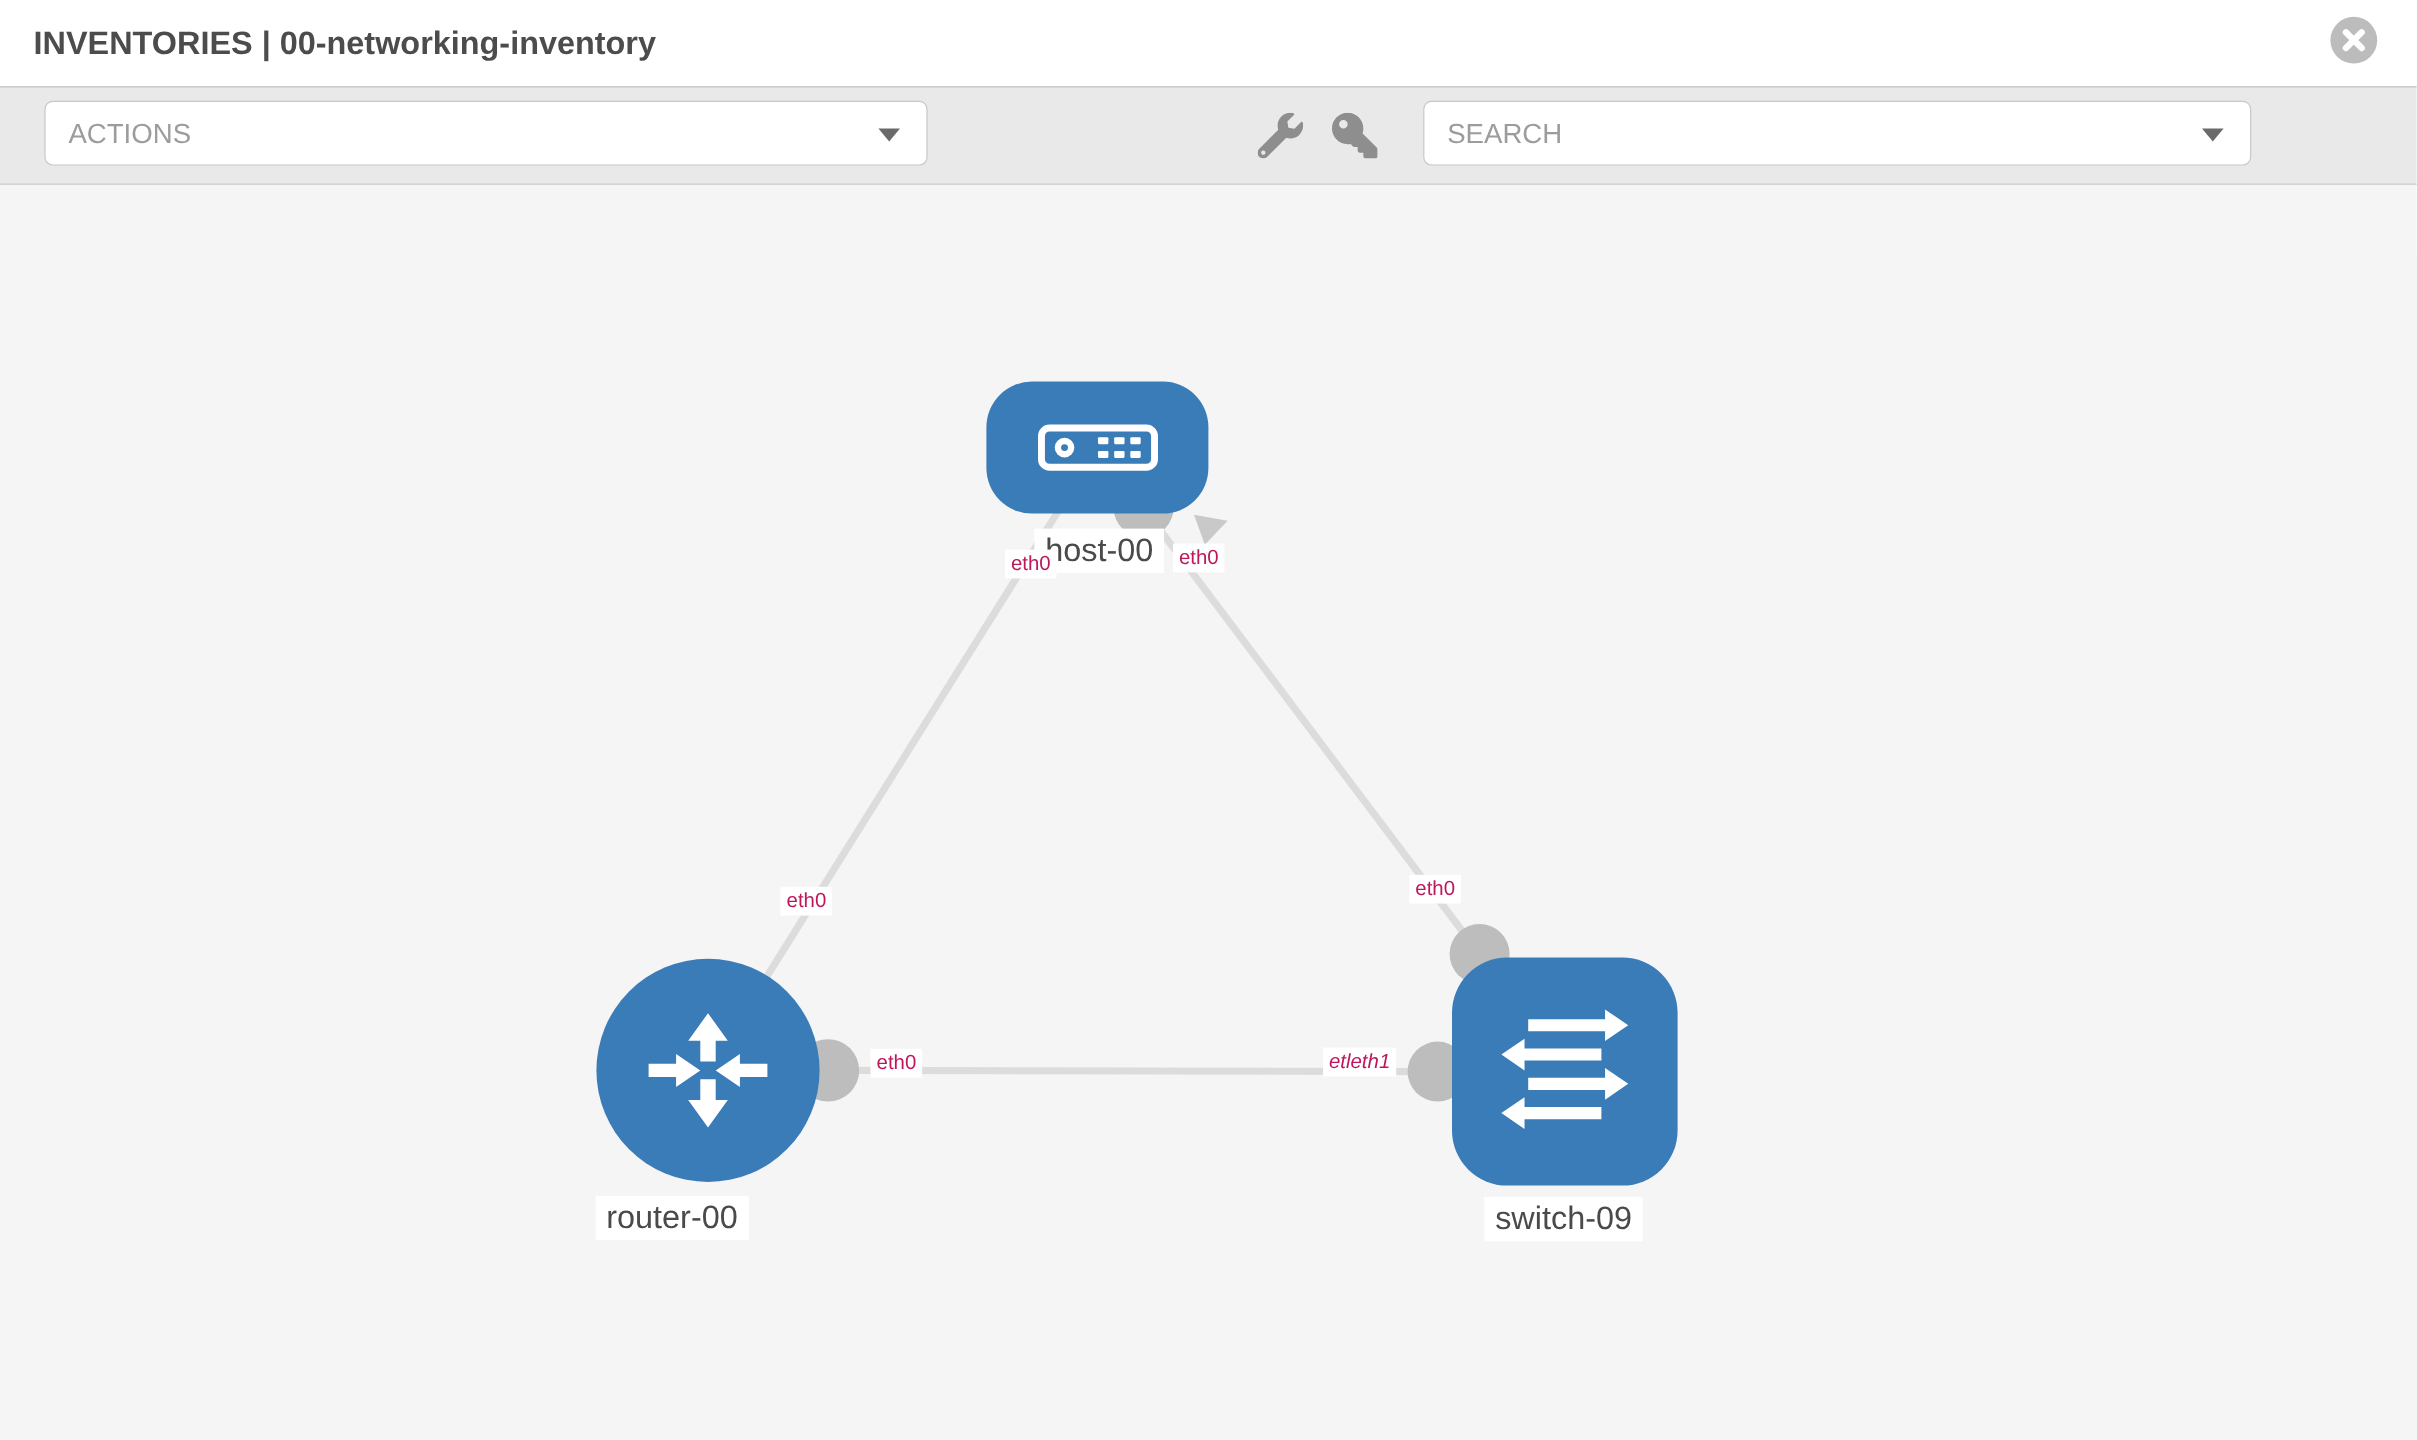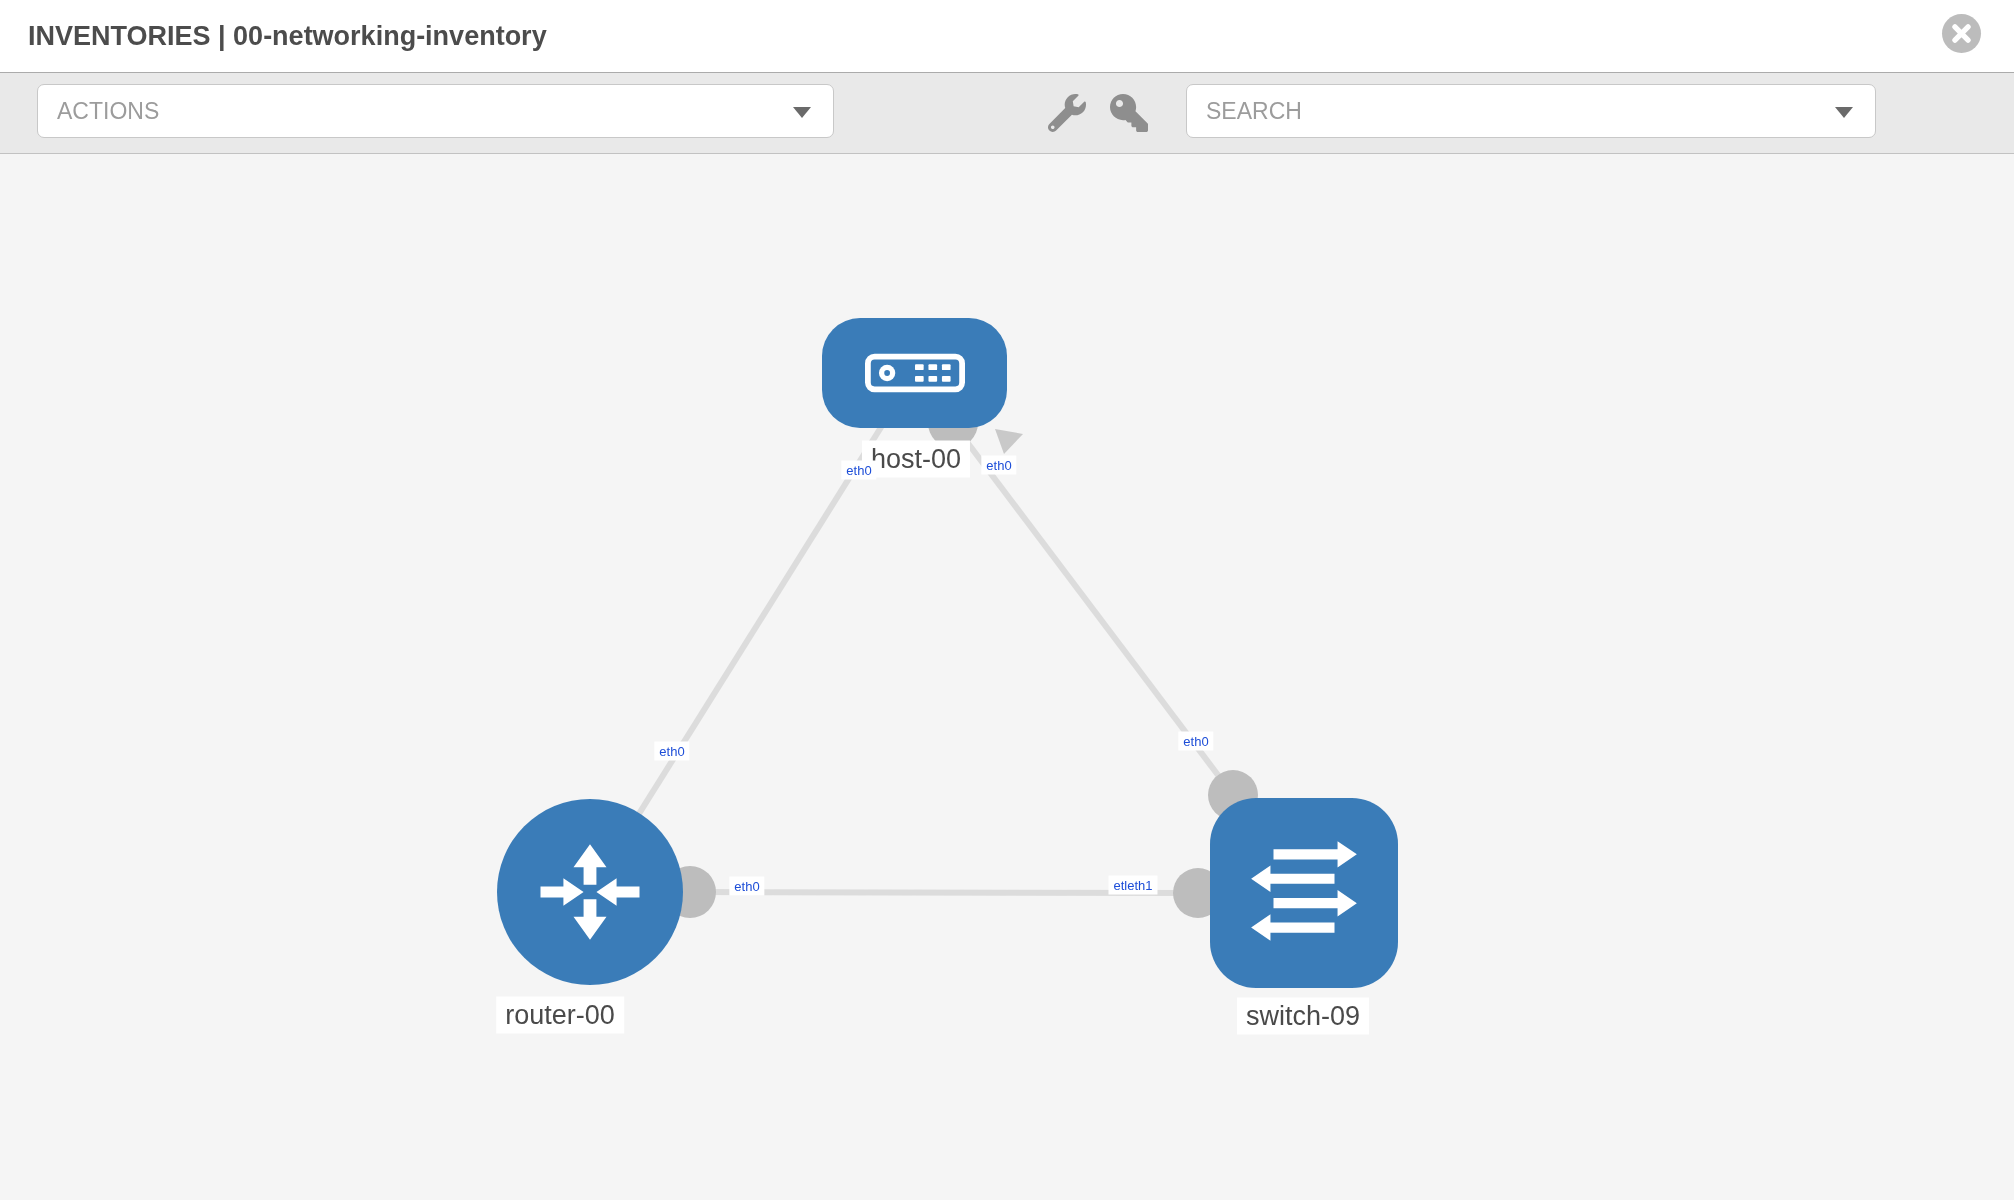--- a/index.html
+++ b/index.html
@@ -16,7 +16,7 @@
   .toolbar{position:relative;height:80px;background:#e9e9e9;border-bottom:1px solid #c2c2c2;}
   .select-box{position:absolute;top:11px;height:54px;background:#fff;border:1px solid #c8c8c8;
     border-radius:7px;box-sizing:border-box;cursor:pointer;}
-  .actions-box{left:37px;width:797px;}
+  .actions-box{left:37px;width:736px;}
   .search-box{left:1186px;width:690px;}
   .select-label{position:absolute;left:19px;top:0;line-height:52px;font-size:23px;color:#9c9c9c;}
   .caret{position:absolute;right:22px;top:22px;width:0;height:0;

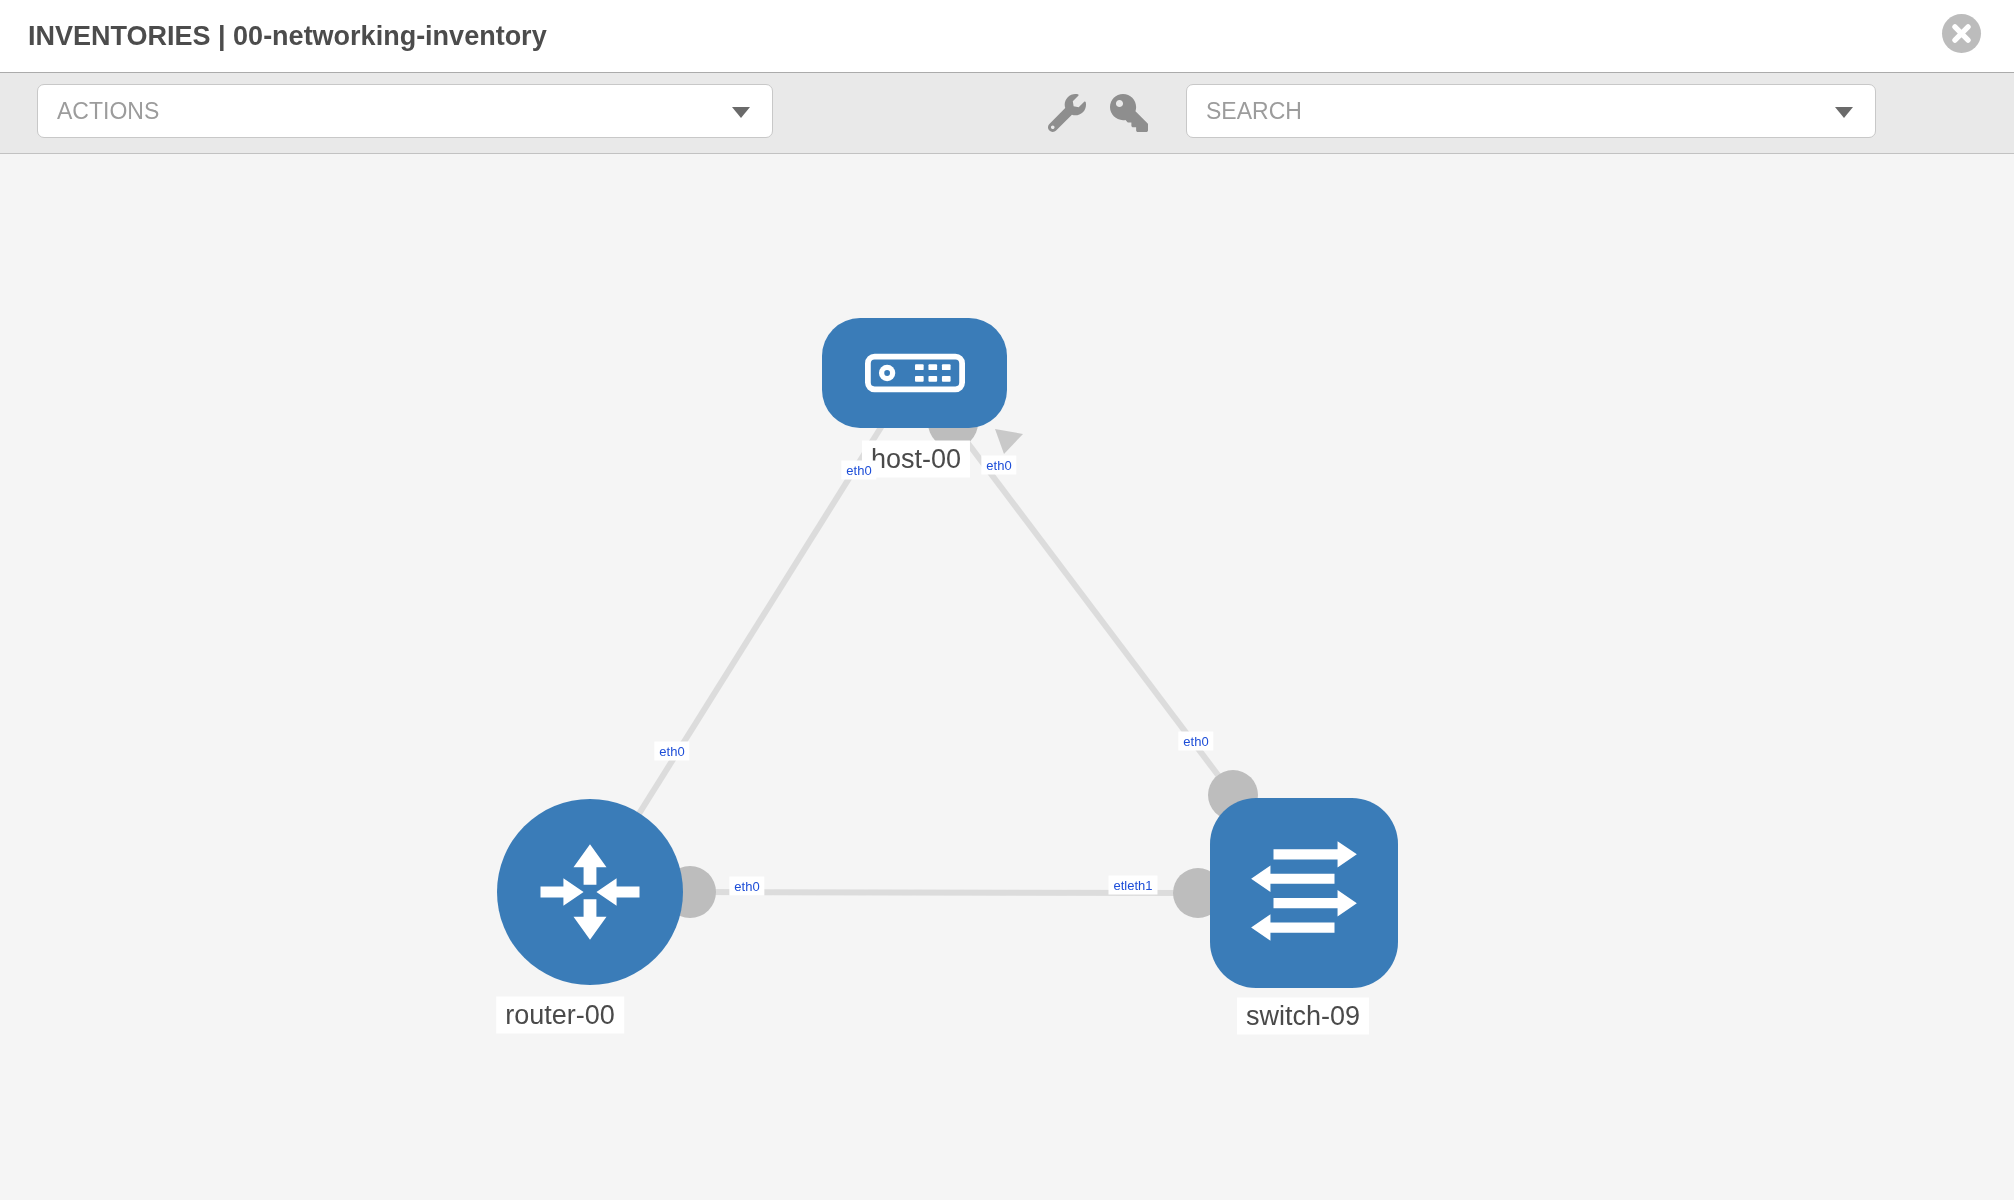--- a/index.html
+++ b/index.html
@@ -33,8 +33,8 @@
   .node-switch{left:1210px;top:644px;width:188px;height:190px;border-radius:46px;}
   .node-label{position:absolute;transform:translate(-50%,-50%);background:#ffffff;color:#4a4a4a;
     font-size:27px;padding:3px 9px;white-space:nowrap;}
-  .if-label{position:absolute;transform:translate(-50%,-50%);background:#ffffff;color:#1d4ed8;
-    font-size:13px;padding:2px 5px;white-space:nowrap;}
+  .if-label{position:absolute;transform:translate(-50%,-50%);background:#ffffff;color:#be185d;
+    font-size:17px;padding:2px 5px;white-space:nowrap;}
 </style>
 </head>
 <body>

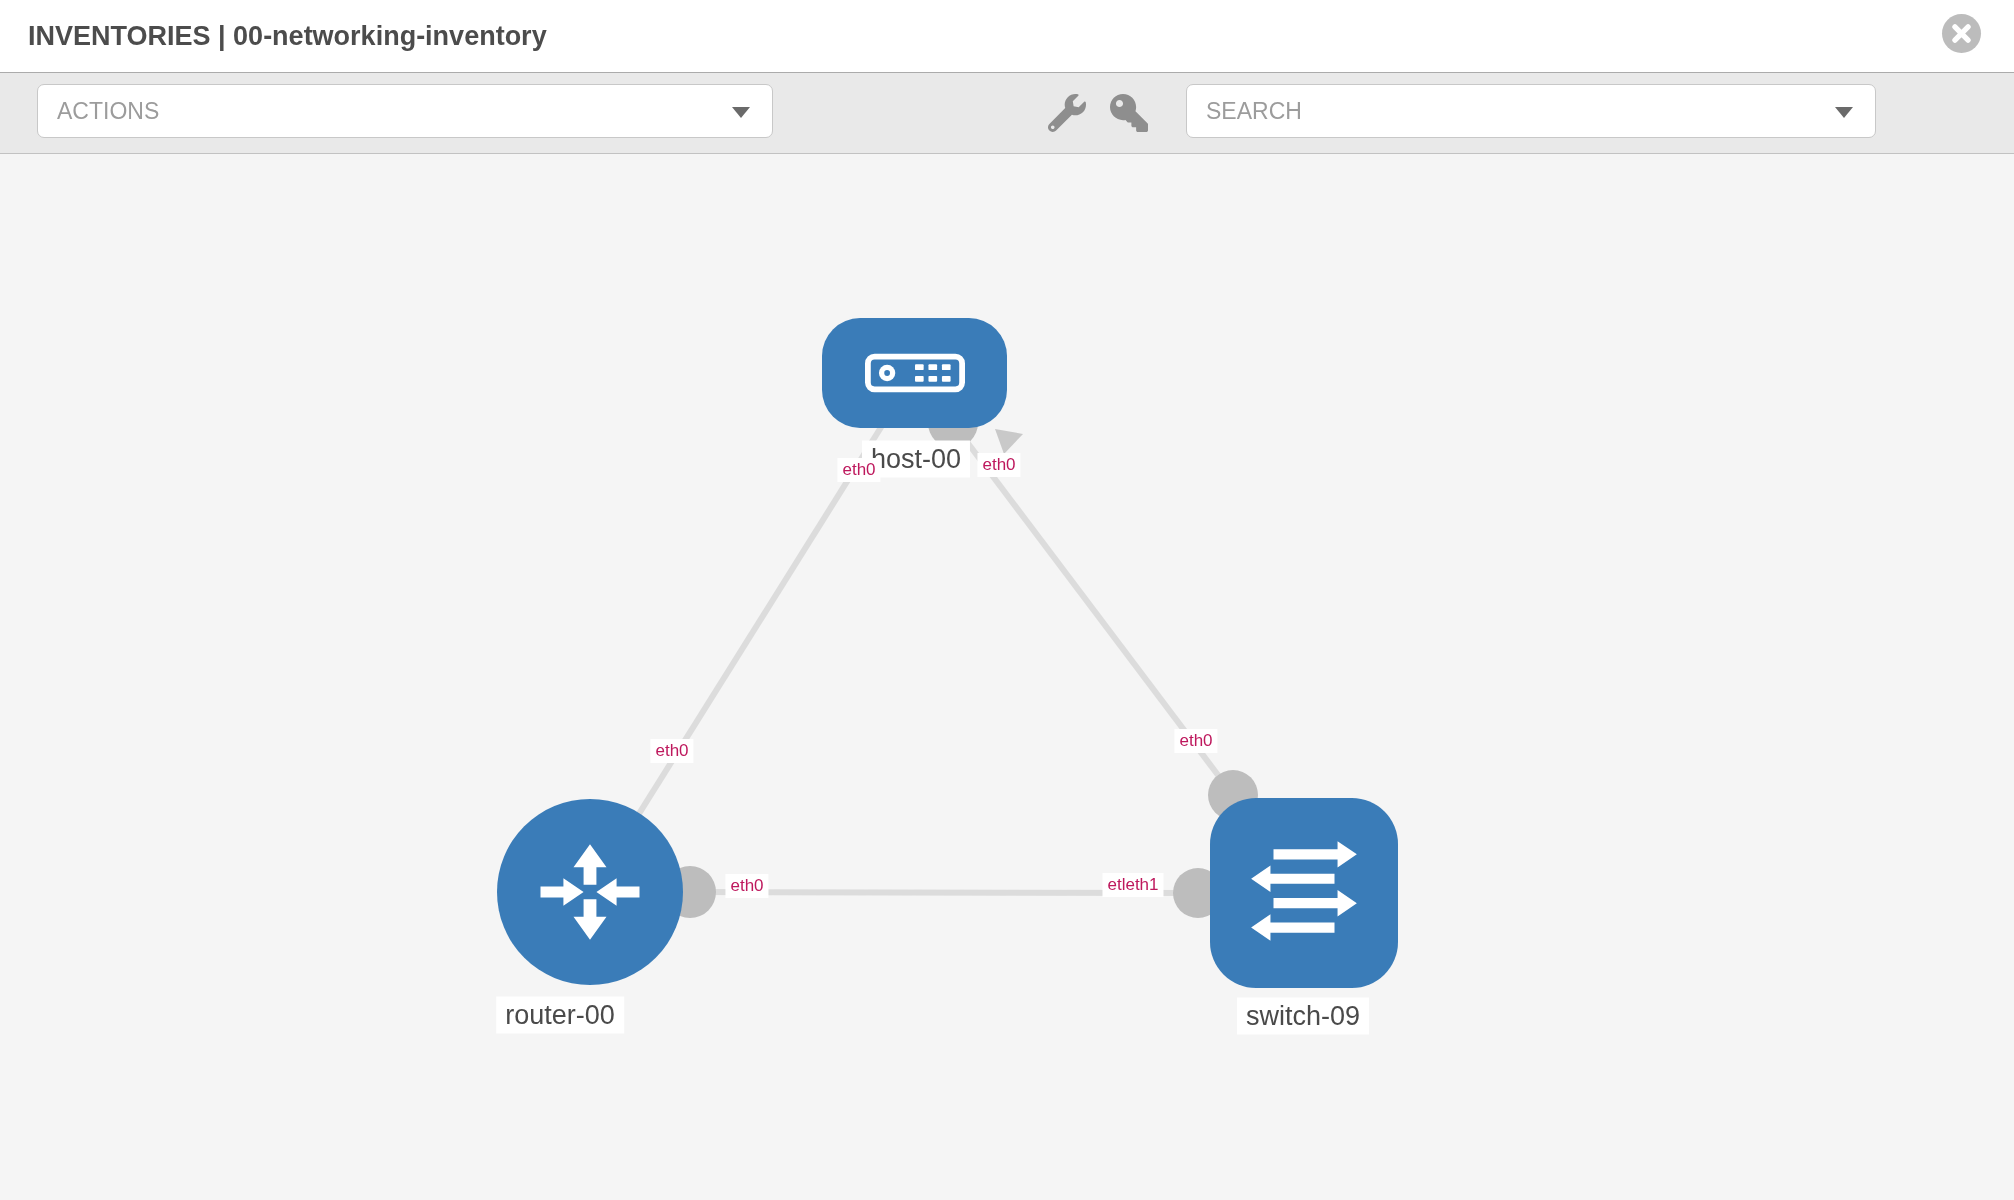--- a/index.html
+++ b/index.html
@@ -129,7 +129,7 @@
     <div class="if-label" style="left:999px;top:311px;">eth0</div>
     <div class="if-label" style="left:1196px;top:587px;">eth0</div>
     <div class="if-label" style="left:747px;top:732px;">eth0</div>
-    <div class="if-label" style="left:1133px;top:731px;">etleth1</div>
+    <div class="if-label" style="left:1133px;top:731px;font-style:italic;">etleth1</div>
 
   </div>
 </div>

